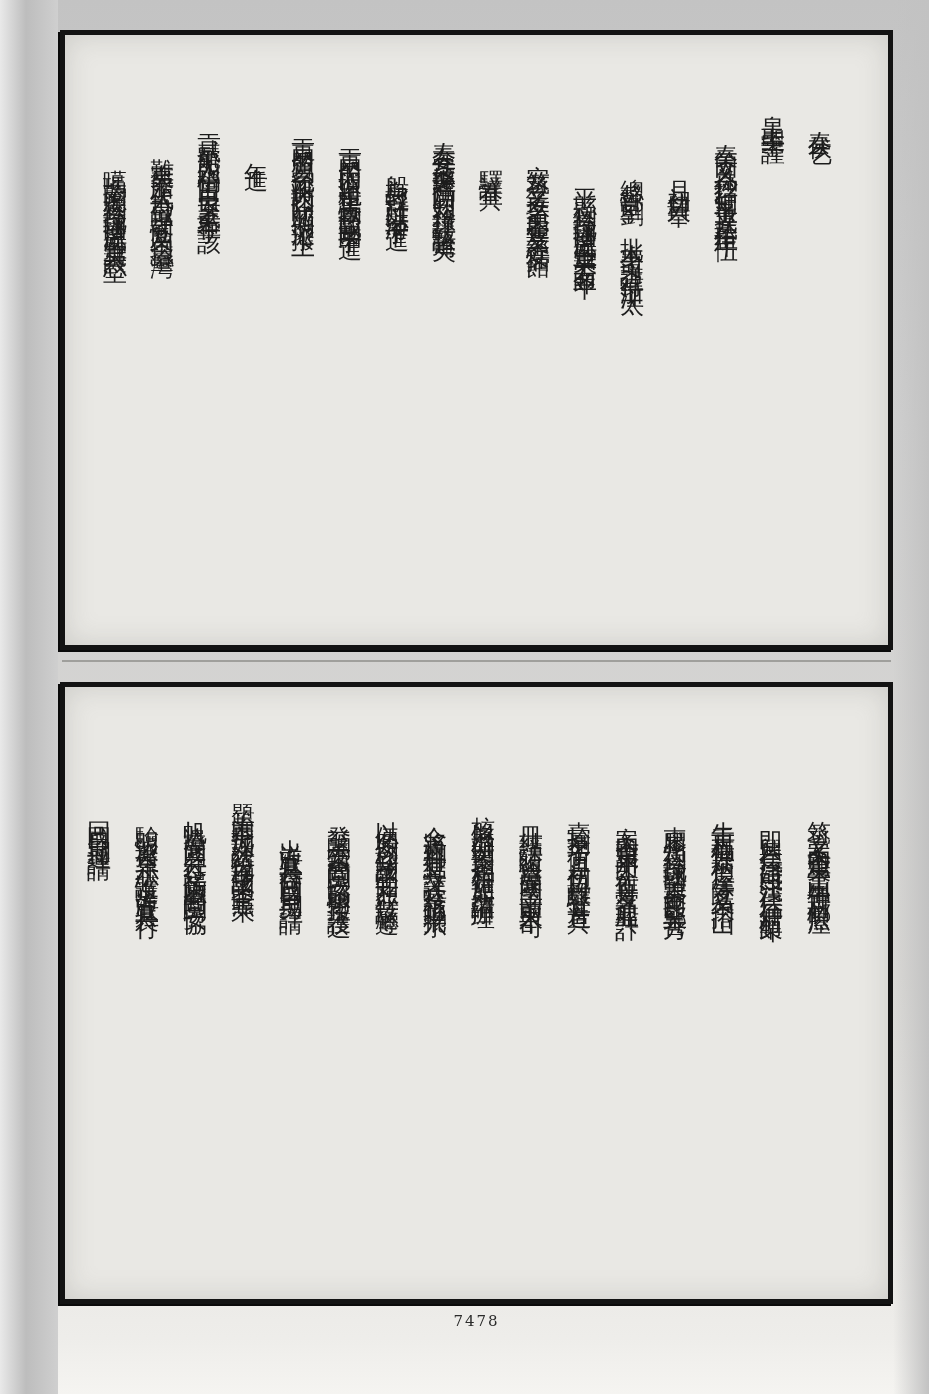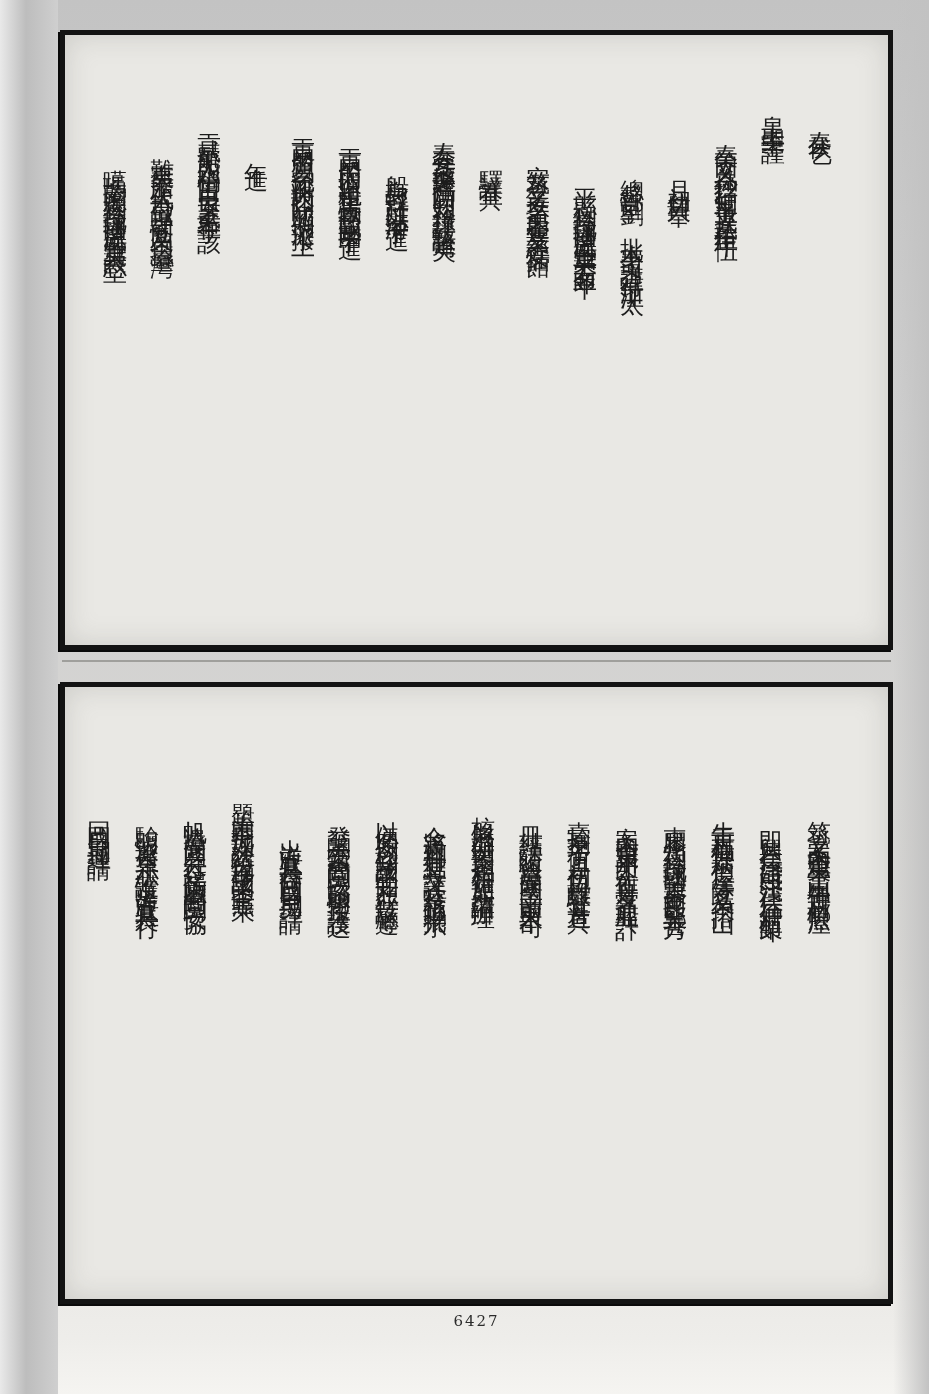--- a/index.html
+++ b/index.html
@@ -96,7 +96,7 @@
       </div>
   </div>
 
-  <div class="page-number">6427</div>
+  <div class="page-number">7478</div>
 </div>
 
 </body></html>

